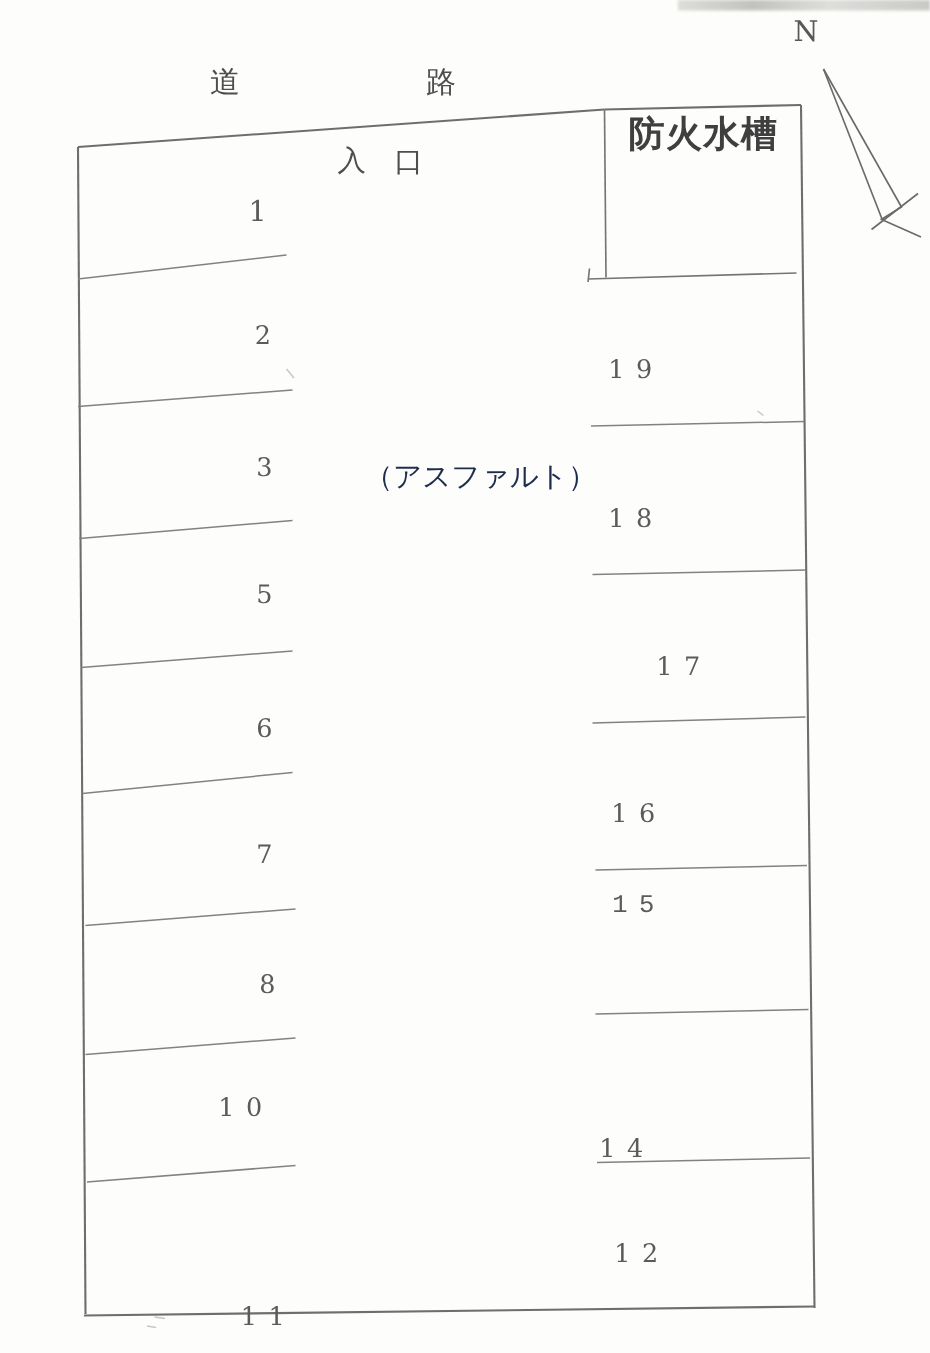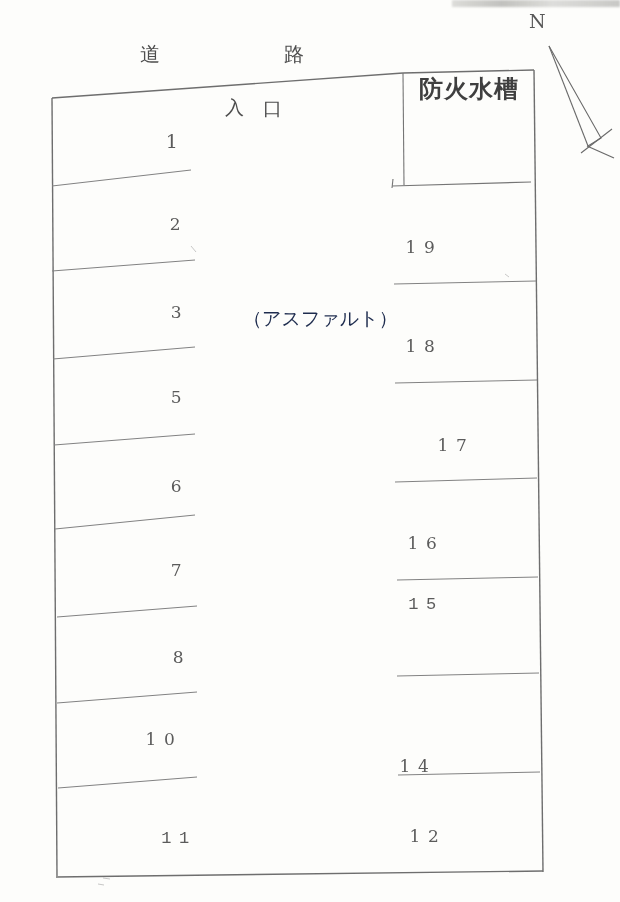--- a/index.html
+++ b/index.html
@@ -120,7 +120,7 @@
   <span class="num" style="left:180px;top:562px;">7</span>
   <span class="num" style="left:182px;top:649px;">8</span>
   <span class="num" style="left:164px;top:731px;">10</span>
-  <span class="num" style="left:179px;top:830px;font-family:Liberation Mono, monospace;">11</span>
+  <span class="num" style="left:179px;top:870px;">11</span>
 
   <span class="num" style="left:424px;top:239px;">19</span>
   <span class="num" style="left:424px;top:338px;">18</span>

